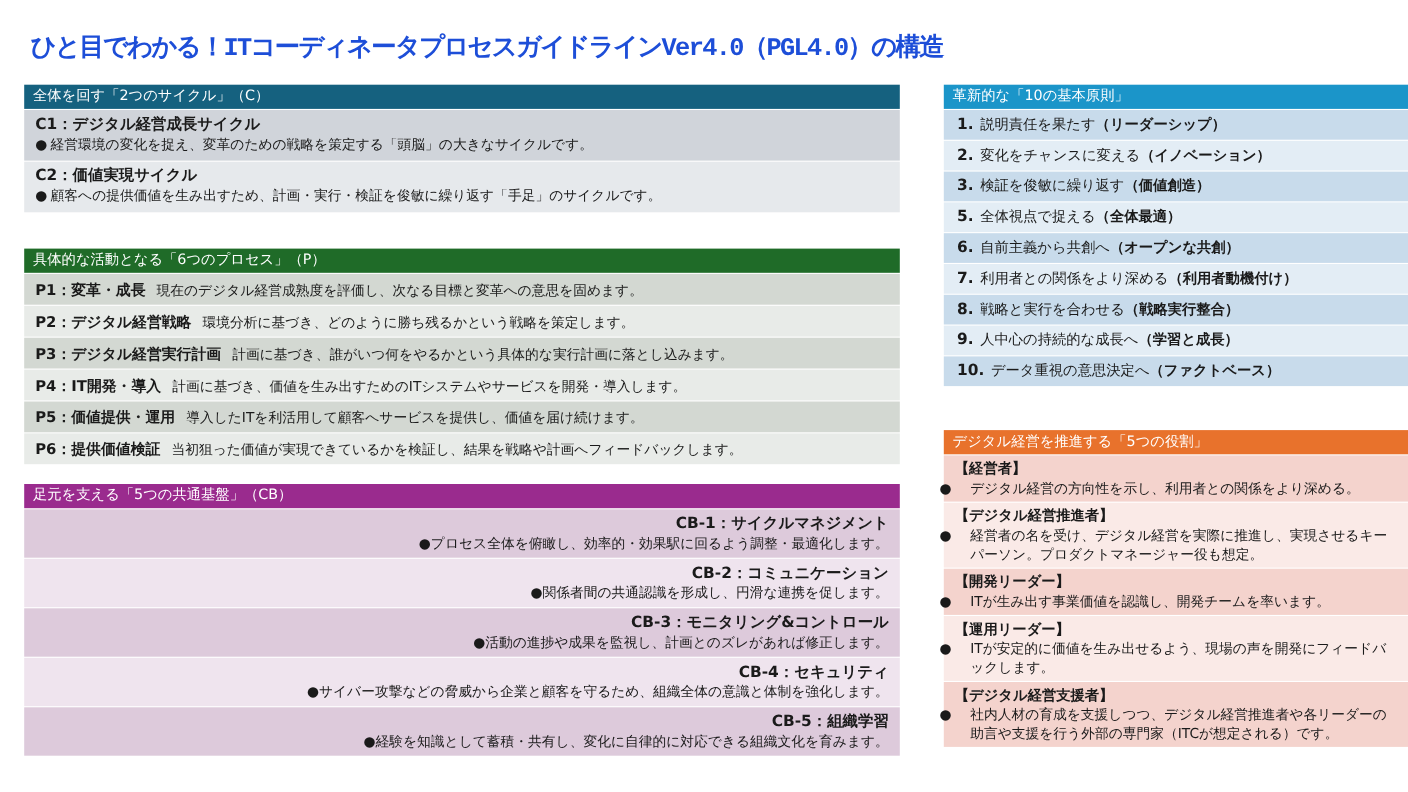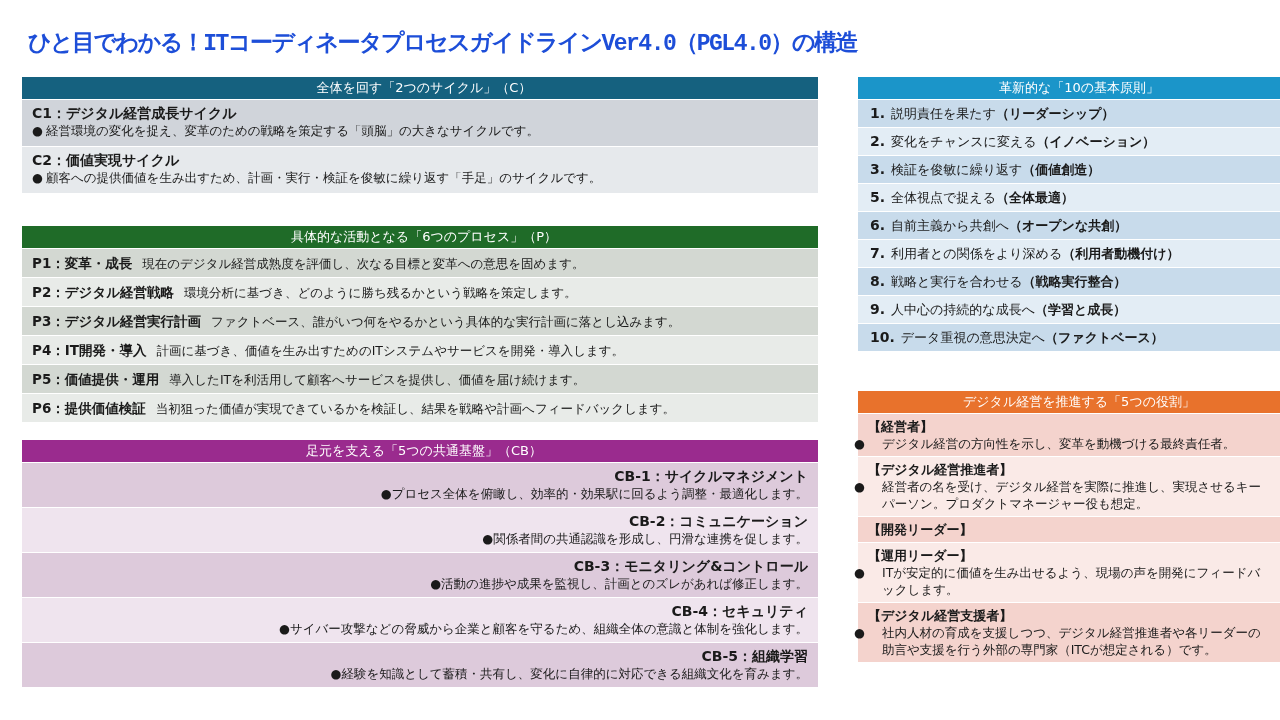--- a/index.html
+++ b/index.html
@@ -15,7 +15,7 @@
     .section { position: absolute; }
     .sec-header {
       height: 22px; line-height: 22px; padding-left: 8px;
-      color: #ffffff; font-size: 13px; white-space: nowrap; overflow: hidden; text-align: center;
+      color: #ffffff; font-size: 13px; white-space: nowrap; overflow: hidden;
     }
 
     

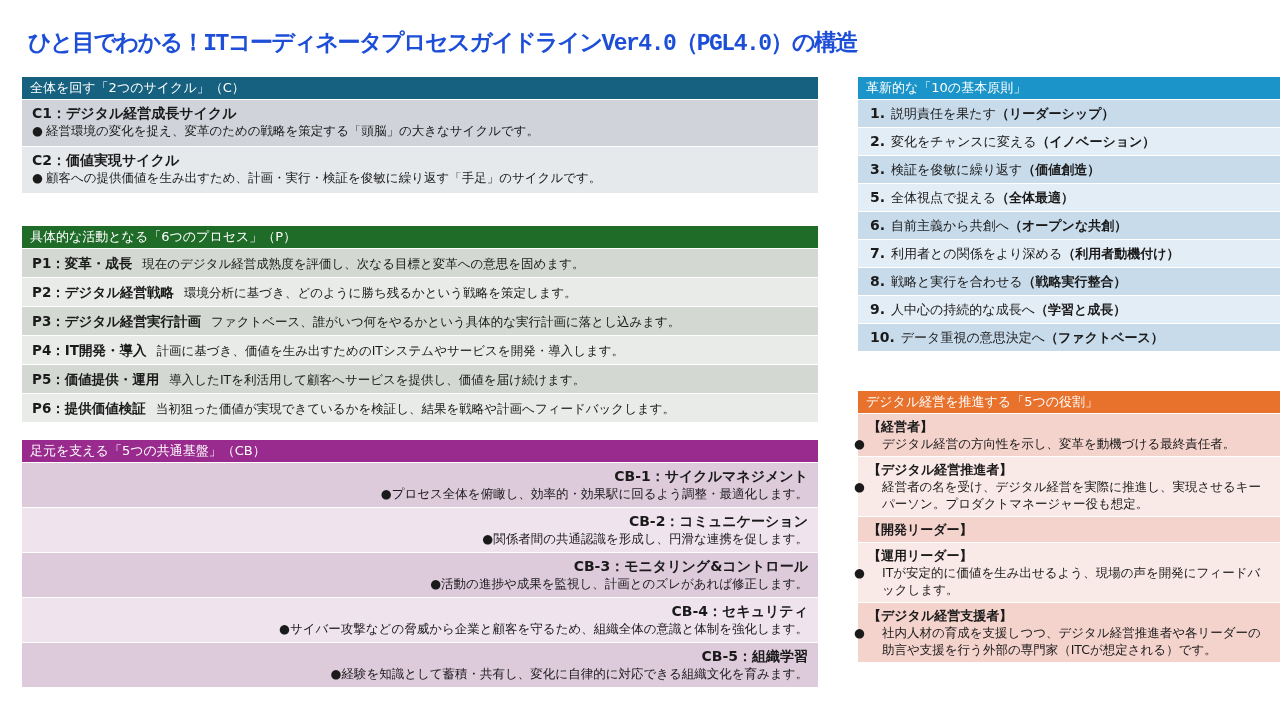--- a/index.html
+++ b/index.html
@@ -88,7 +88,7 @@
   <div class="items">
     <div class="p-item"><span class="p-title">P1：変革・成長</span><span class="p-desc">現在のデジタル経営成熟度を評価し、次なる目標と変革への意思を固めます。</span></div>
     <div class="p-item"><span class="p-title">P2：デジタル経営戦略</span><span class="p-desc">環境分析に基づき、どのように勝ち残るかという戦略を策定します。</span></div>
-    <div class="p-item"><span class="p-title">P3：デジタル経営実行計画</span><span class="p-desc">ファクトベース、誰がいつ何をやるかという具体的な実行計画に落とし込みます。</span></div>
+    <div class="p-item"><span class="p-title">P3：デジタル経営実行計画</span><span class="p-desc">計画に基づき、誰がいつ何をやるかという具体的な実行計画に落とし込みます。</span></div>
     <div class="p-item"><span class="p-title">P4：IT開発・導入</span><span class="p-desc">計画に基づき、価値を生み出すためのITシステムやサービスを開発・導入します。</span></div>
     <div class="p-item"><span class="p-title">P5：価値提供・運用</span><span class="p-desc">導入したITを利活用して顧客へサービスを提供し、価値を届け続けます。</span></div>
     <div class="p-item"><span class="p-title">P6：提供価値検証</span><span class="p-desc">当初狙った価値が実現できているかを検証し、結果を戦略や計画へフィードバックします。</span></div>

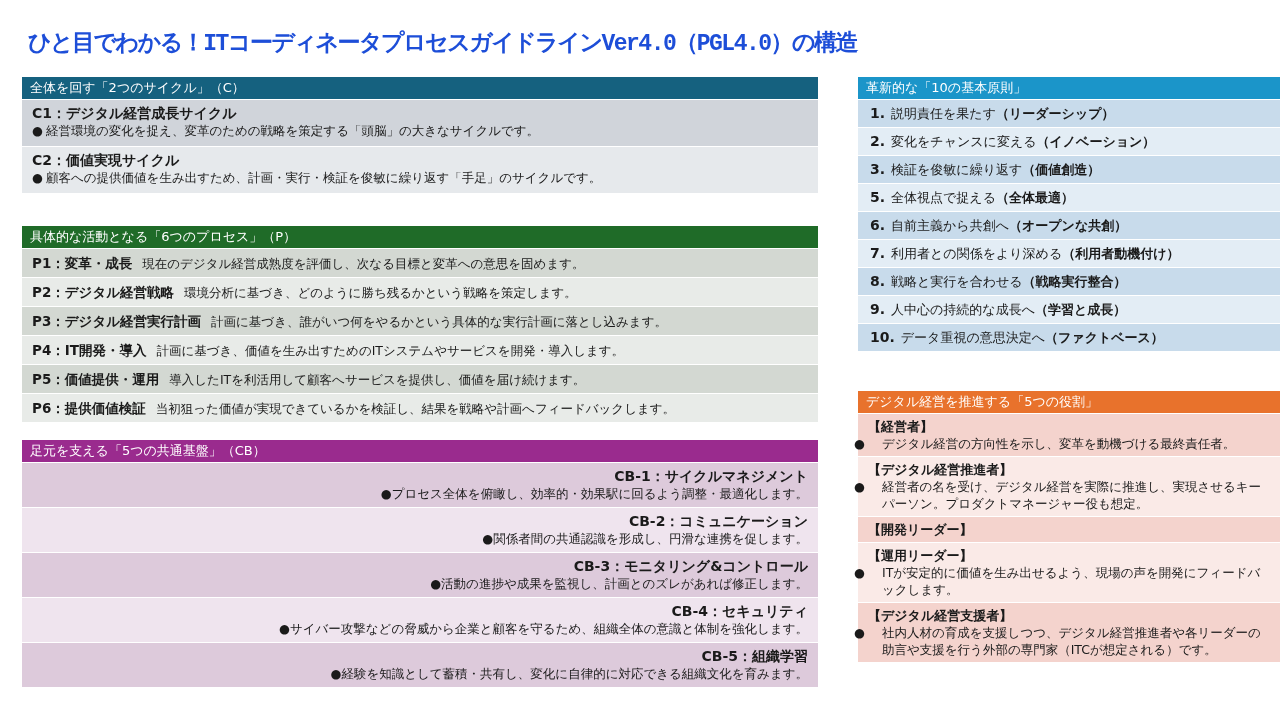--- a/index.html
+++ b/index.html
@@ -141,7 +141,7 @@
   <div class="items">
     <div class="r-item">
       <div class="i-title">【経営者】</div>
-      <div class="i-desc"><span class="bullet">●</span><span>デジタル経営の方向性を示し、変革を動機づける最終責任者。</span></div>
+      <div class="i-desc"><span class="bullet">●</span><span>デジタル経営の方向性を示し、利用者との関係をより深める。</span></div>
     </div>
     <div class="r-item">
       <div class="i-title">【デジタル経営推進者】</div>

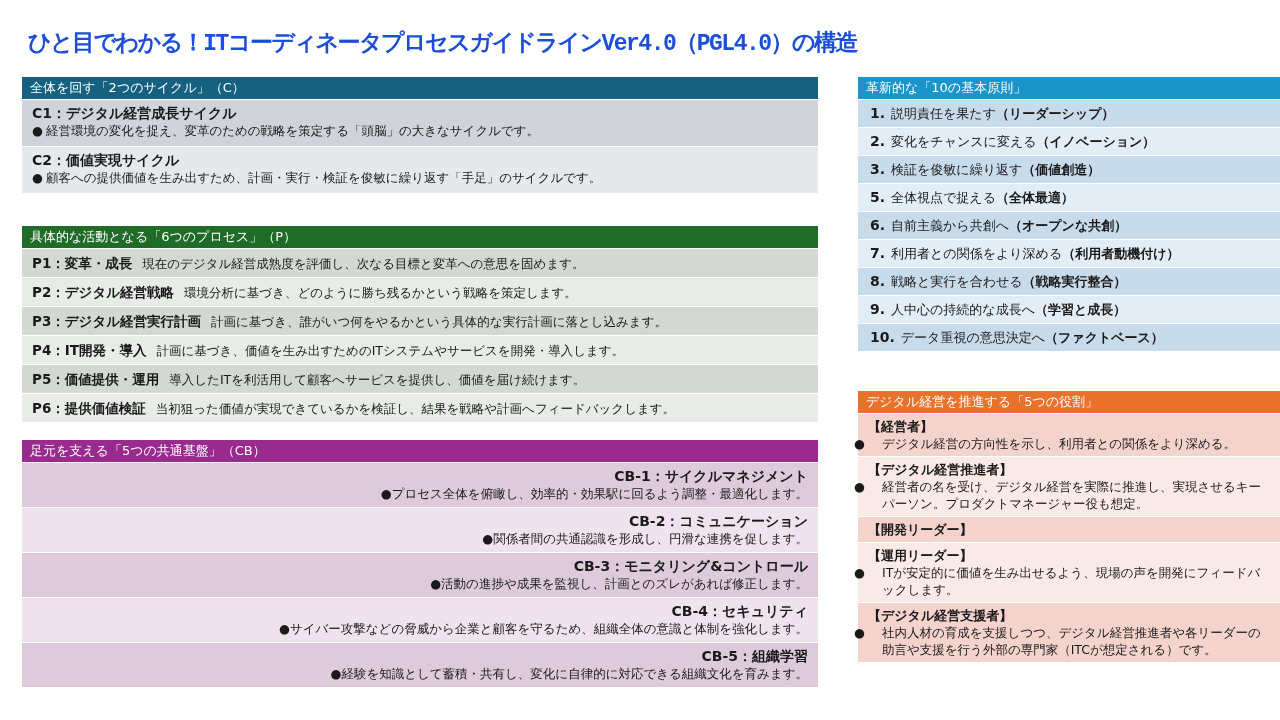--- a/index.html
+++ b/index.html
@@ -149,6 +149,7 @@
     </div>
     <div class="r-item">
       <div class="i-title">【開発リーダー】</div>
+      <div class="i-desc"><span class="bullet">●</span><span>ITが生み出す事業価値を認識し、開発チームを率います。</span></div>
     </div>
     <div class="r-item">
       <div class="i-title">【運用リーダー】</div>

